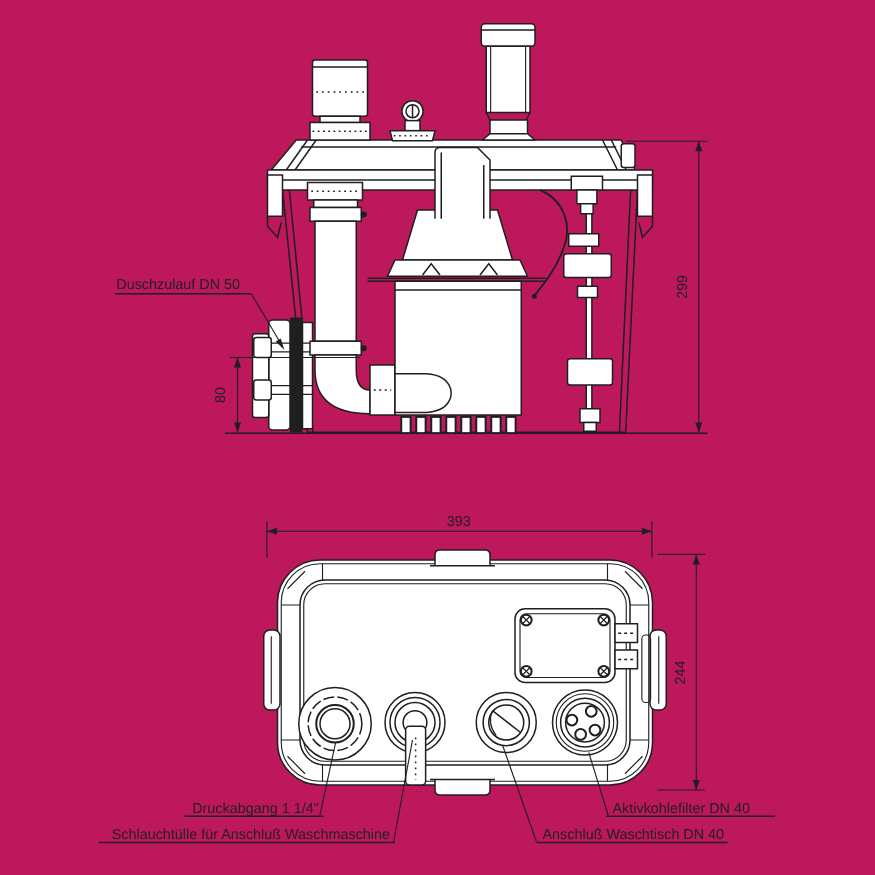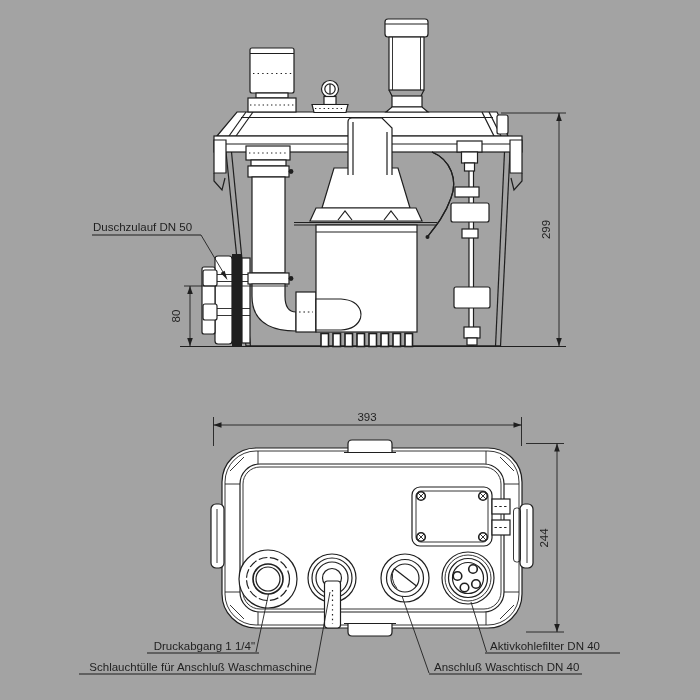--- a/index.html
+++ b/index.html
@@ -3,7 +3,7 @@
 <meta charset="utf-8">
 <style>
   html,body{margin:0;padding:0;background:#ffffff;}
-  .stage{width:700px;height:700px;position:relative;background:#a3a3a3;}
+  .stage{width:700px;height:700px;position:relative;background:#be185d;}
   svg{display:block;width:700px;height:700px;}
   svg line,svg path,svg rect,svg circle,svg polyline{stroke:#1f1f1f;fill:none;stroke-width:1.2;}
   .f{fill:#ffffff;}

